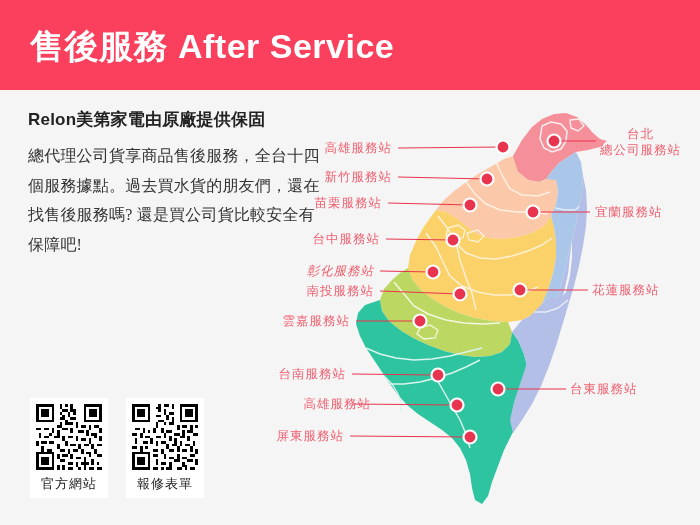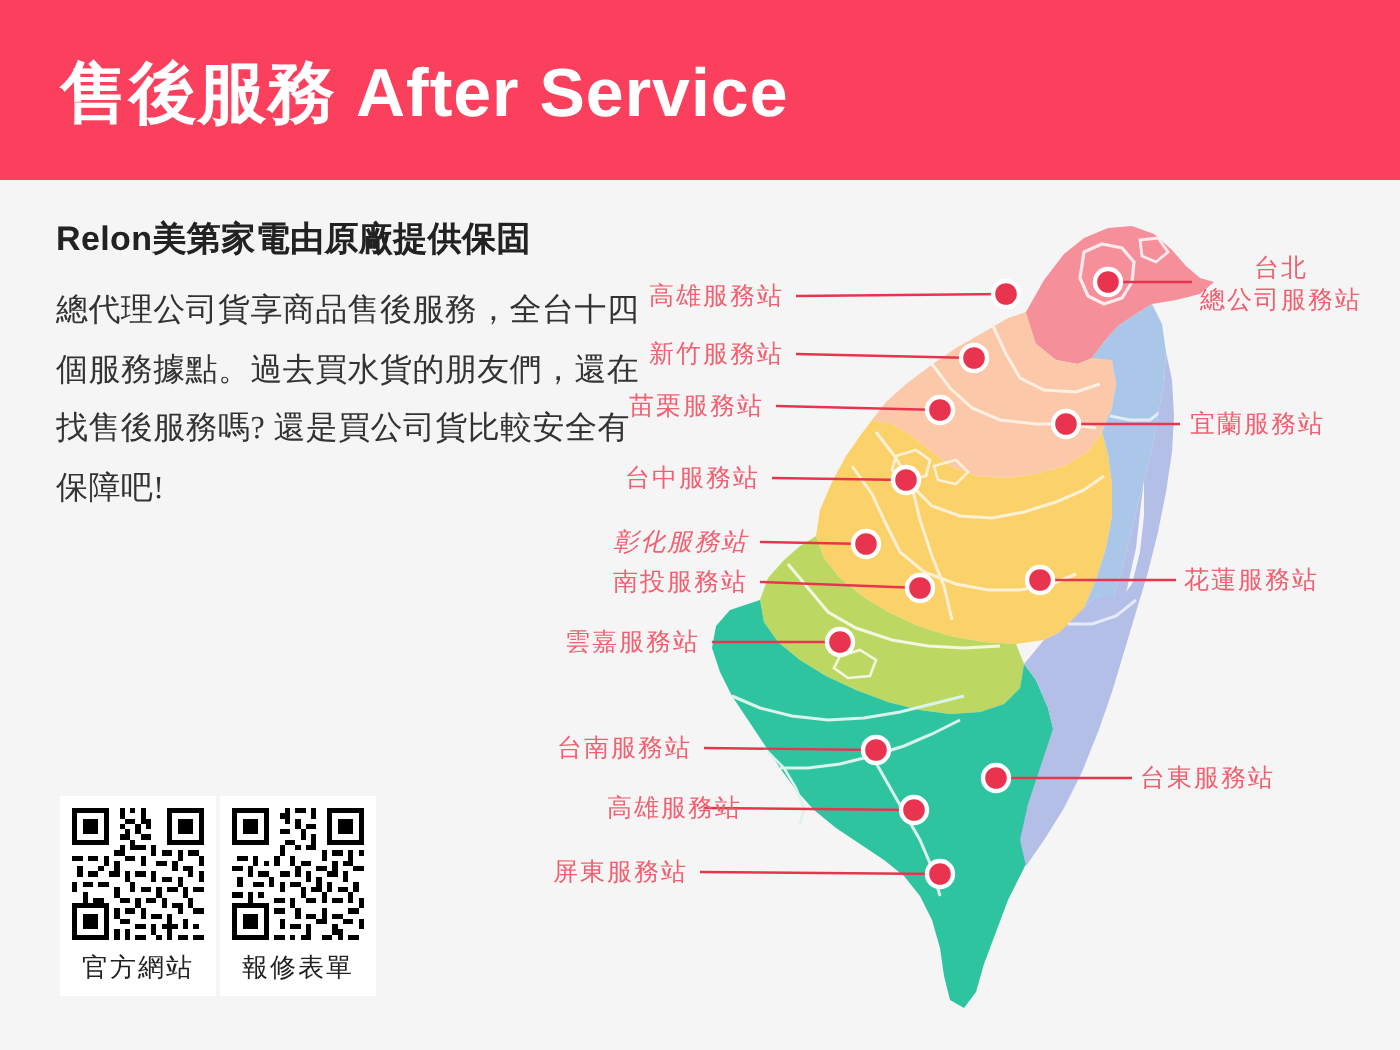--- a/index.html
+++ b/index.html
@@ -45,7 +45,7 @@
   .bullet-text{font-size:14.5px;color:#222;letter-spacing:0.2px;}
 
   
-  .qrs{position:absolute;left:30px;top:398px;display:flex;gap:2px;}
+  .qrs{position:absolute;left:30px;top:398px;display:flex;gap:18px;}
   .qr-card{
     background:#ffffff;padding:6px 6px 2px 6px;
     display:flex;flex-direction:column;align-items:center;

